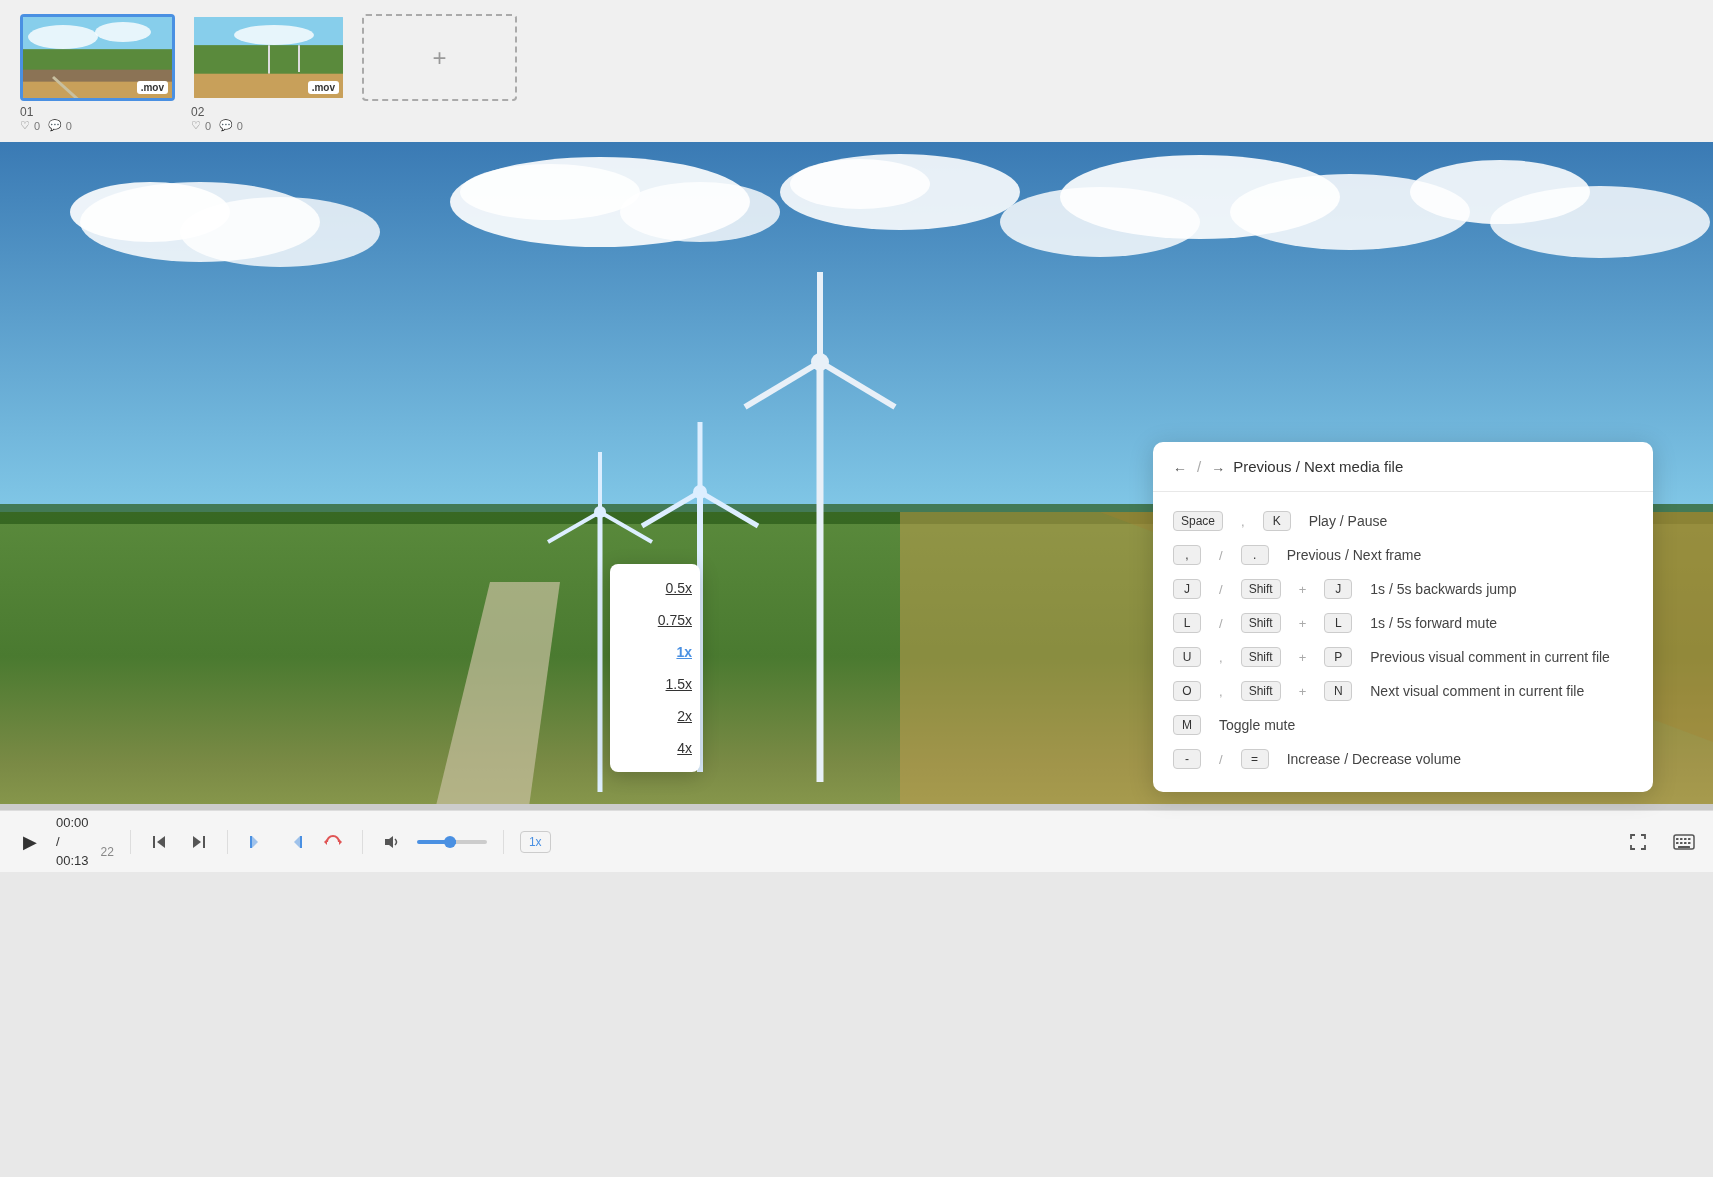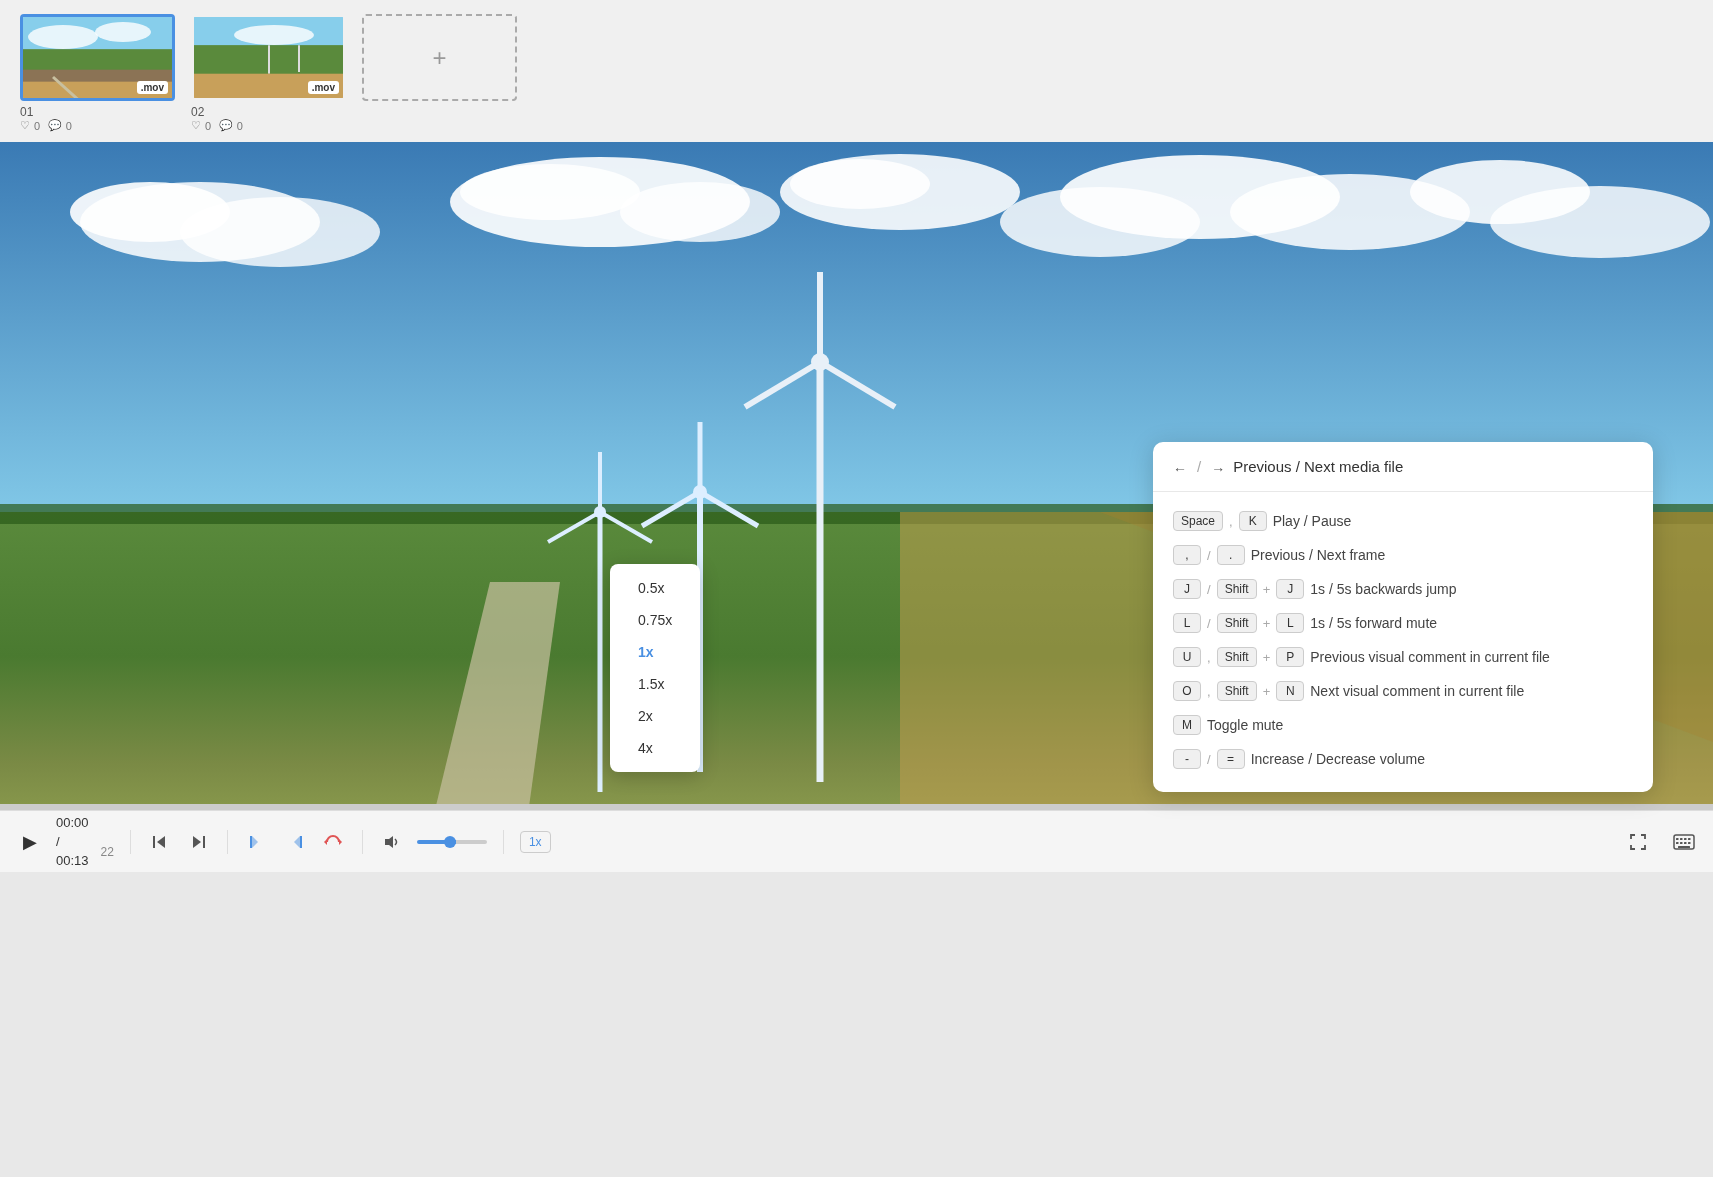--- a/index.html
+++ b/index.html
@@ -173,7 +173,7 @@
     .shortcut-row {
       display: flex;
       align-items: center;
-      gap: 6px;
+      gap: 18px;
       padding: 7px 0;
       font-size: 14px;
       color: #333;

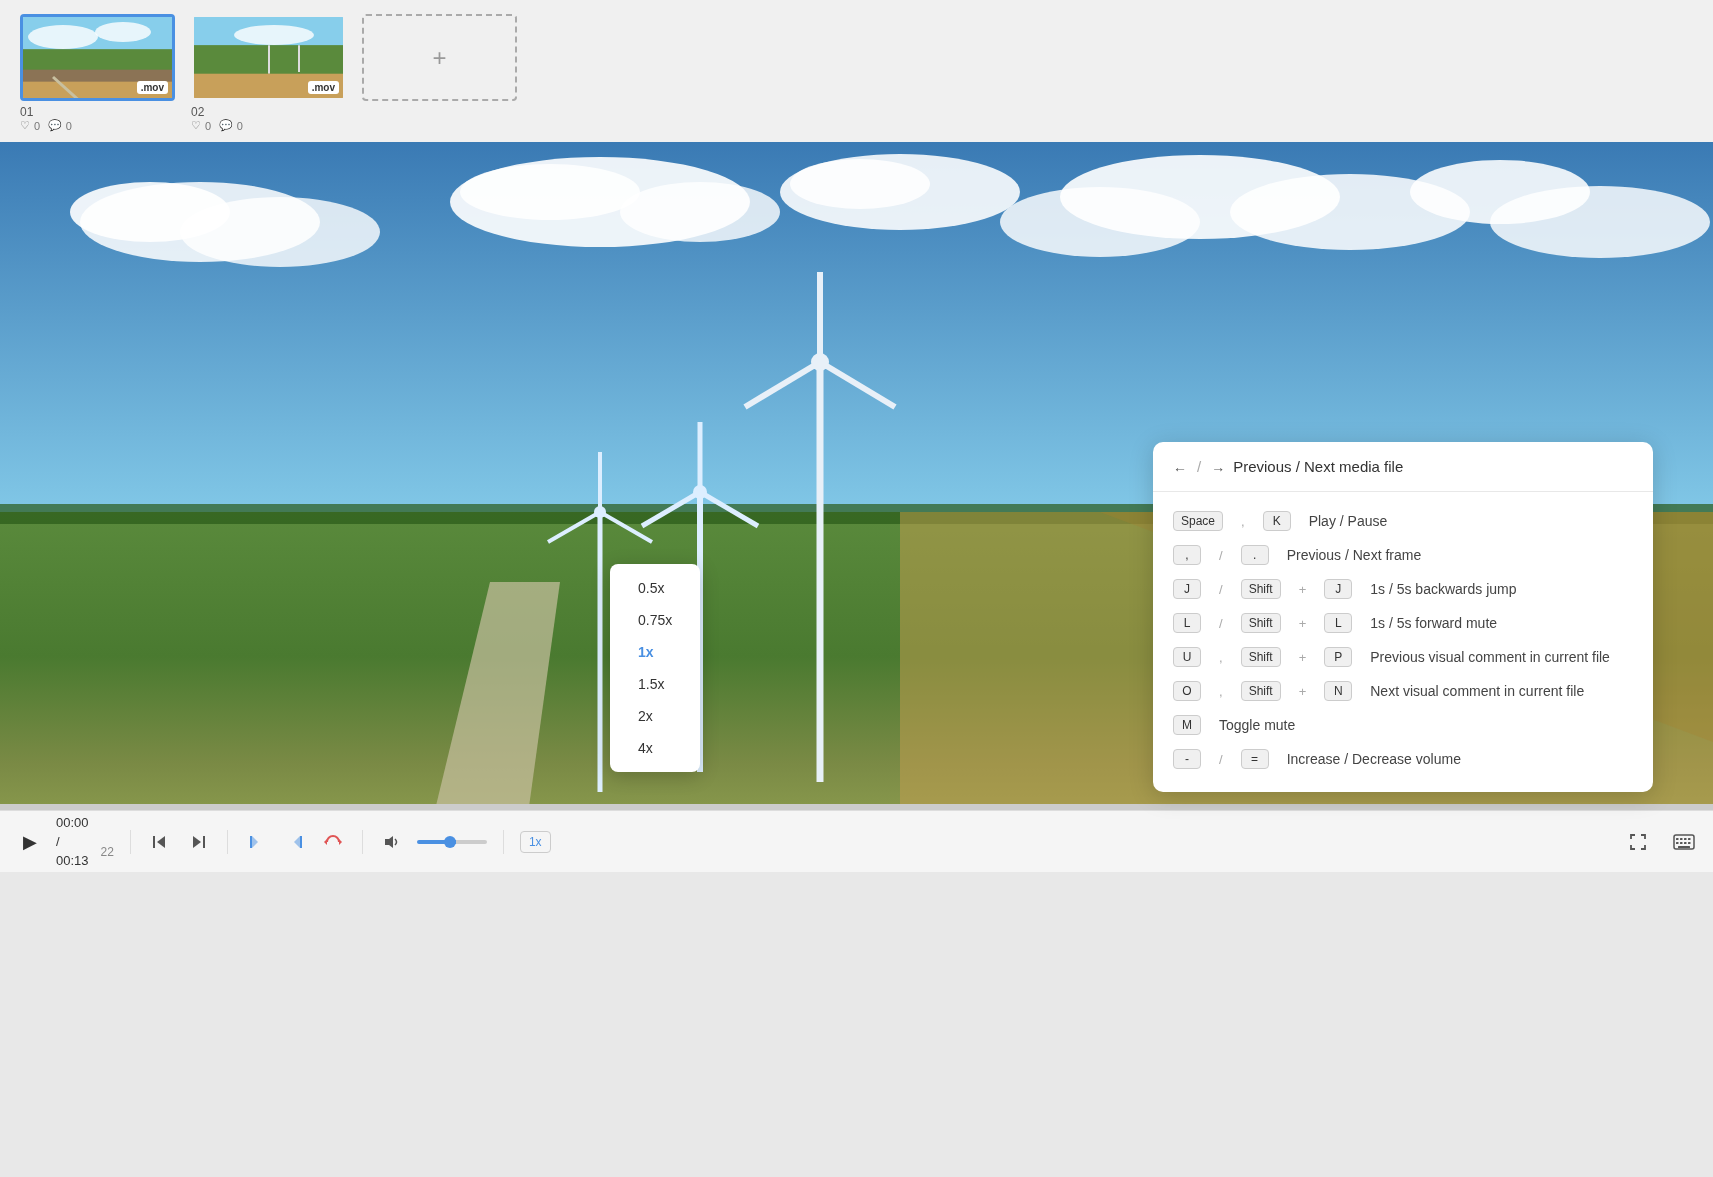--- a/index.html
+++ b/index.html
@@ -119,11 +119,12 @@
     }
 
     .speed-option {
-      padding: 8px 28px;
+      padding: 8px 8px;
       font-size: 14px;
       color: #333;
       cursor: pointer;
-      text-align: left;
+      text-align: right;
+      text-decoration: underline;
     }
 
     .speed-option.active {

